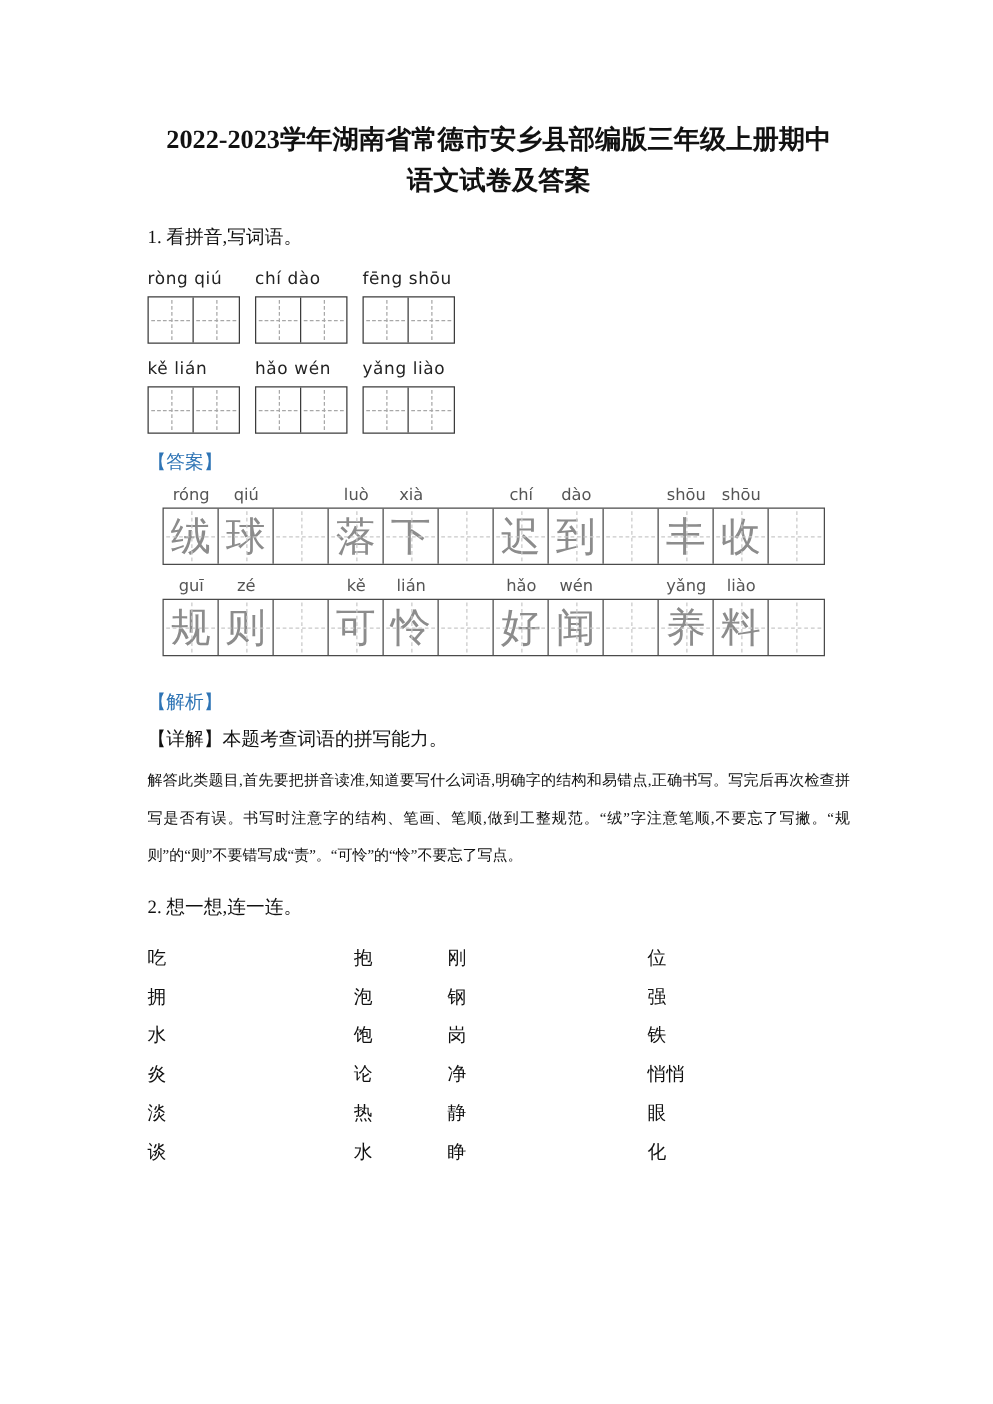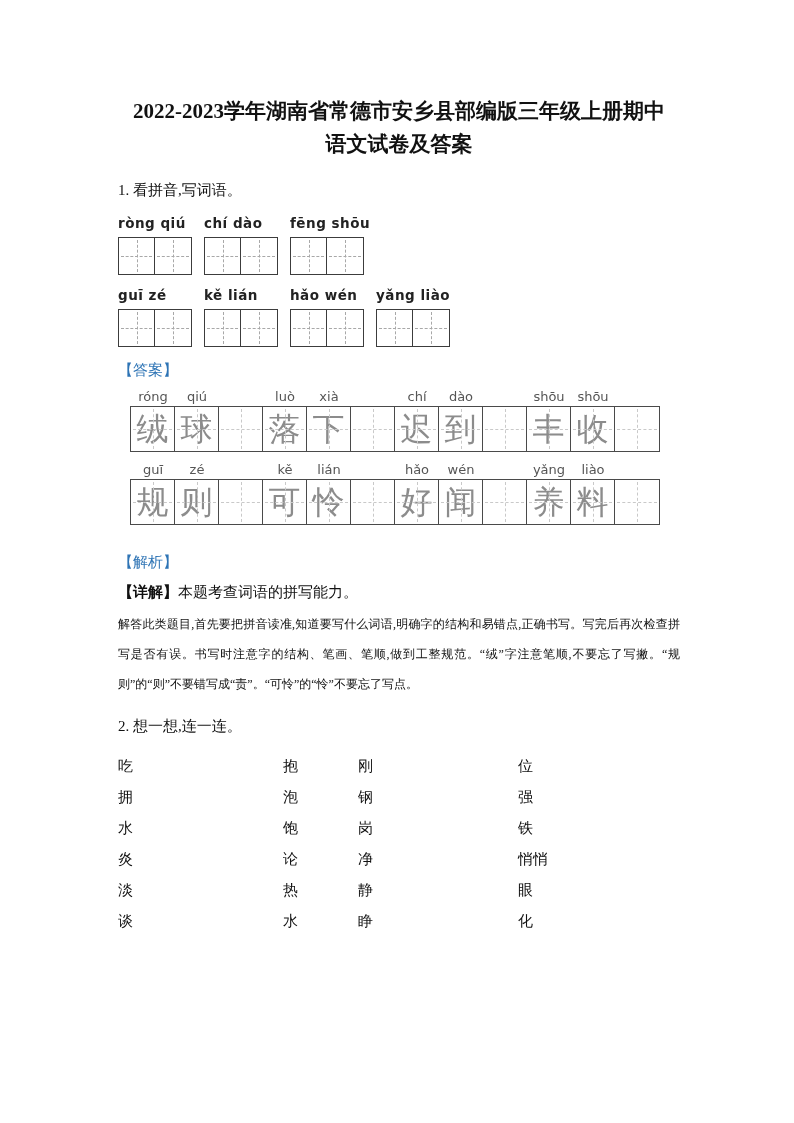--- a/index.html
+++ b/index.html
@@ -24,7 +24,7 @@
   .detail-label { font-weight:bold; }
   .analysis-text { font-size:12px; line-height:30px; text-align:justify; margin-bottom:16px; }
   
-  .qrow { display:flex; align-items:center; margin-bottom:12px;font-weight:bold; }
+  .qrow { display:flex; align-items:center; margin-bottom:12px; }
   .qgroup { margin-right:12px; }
   .qpy { font-size:13.5px; color:#222; white-space:nowrap; margin-bottom:6px; letter-spacing:0.5px; font-family:"DejaVu Sans", sans-serif; }
   .qcells { display:flex; border:1px solid #3c3c3c; width:max-content; background:#fff; }

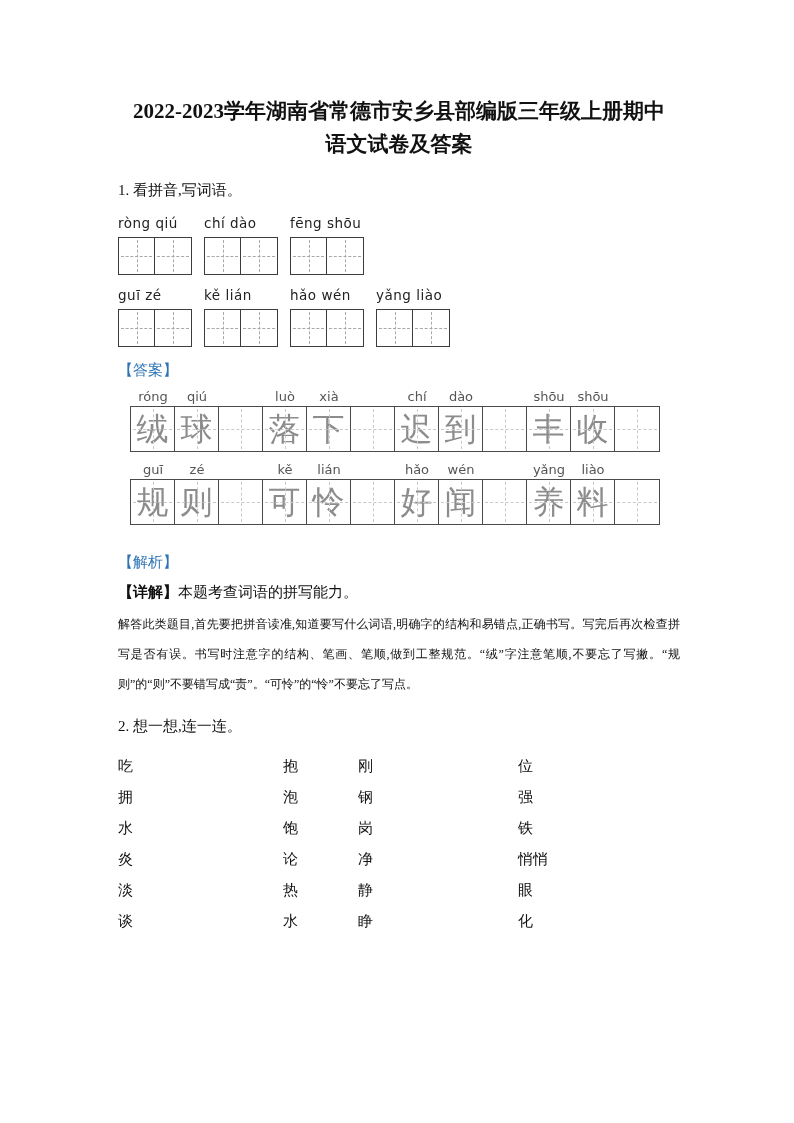--- a/index.html
+++ b/index.html
@@ -93,13 +93,6 @@
 
   <div class="qrow">
     <div class="qgroup">
-      <div class="qpy">guī zé</div>
-      <div class="qcells">
-        <div class="tzg"></div>
-        <div class="tzg"></div>
-      </div>
-    </div>
-    <div class="qgroup">
       <div class="qpy">kě lián</div>
       <div class="qcells">
         <div class="tzg"></div>

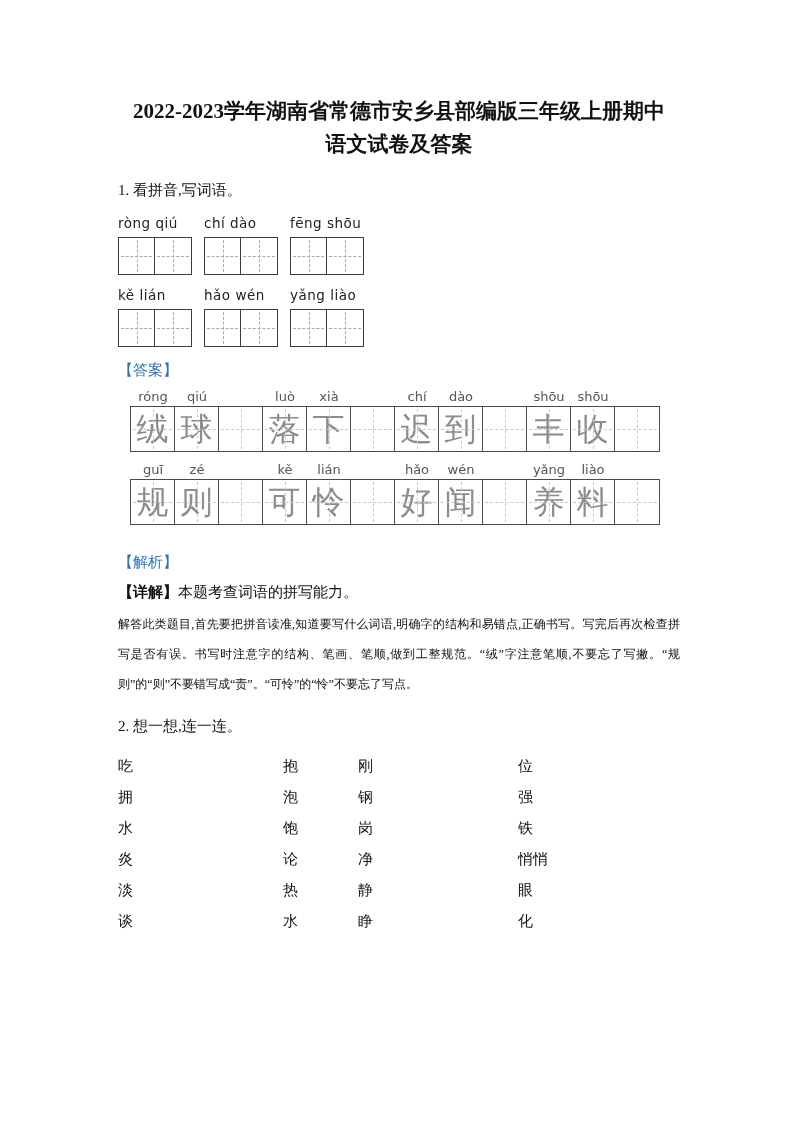--- a/index.html
+++ b/index.html
@@ -21,7 +21,7 @@
   .section-label { color:var(--accent,#2e74b5); font-size:15px; line-height:22px; margin-bottom:8px; }
   .analysis-label { margin-top:26px; }
   .detail-line { font-size:15px; line-height:22px; margin-bottom:6px; }
-  .detail-label { font-weight:bold; }
+  .detail-label { font-weight:normal; }
   .analysis-text { font-size:12px; line-height:30px; text-align:justify; margin-bottom:16px; }
   
   .qrow { display:flex; align-items:center; margin-bottom:12px; }

